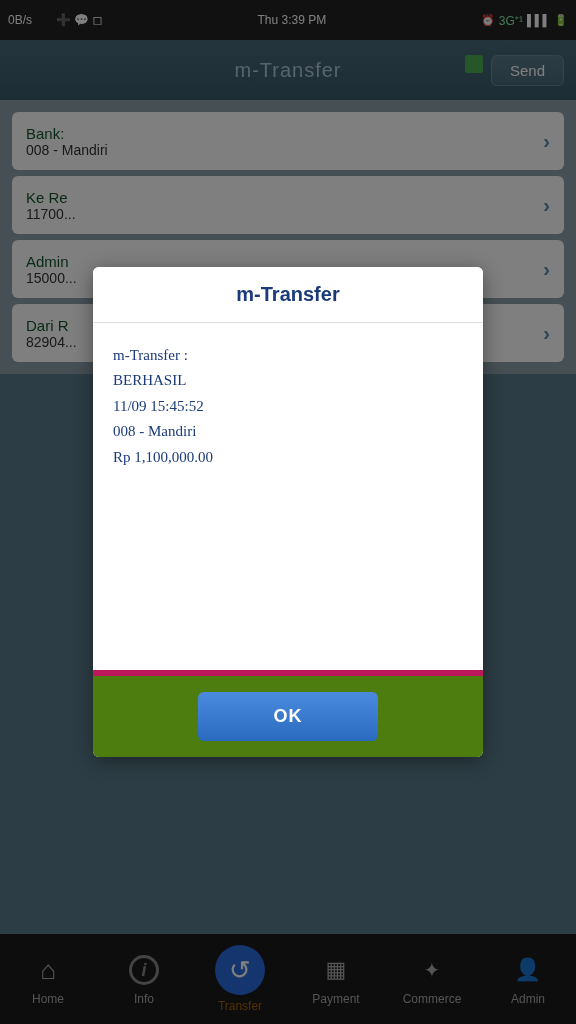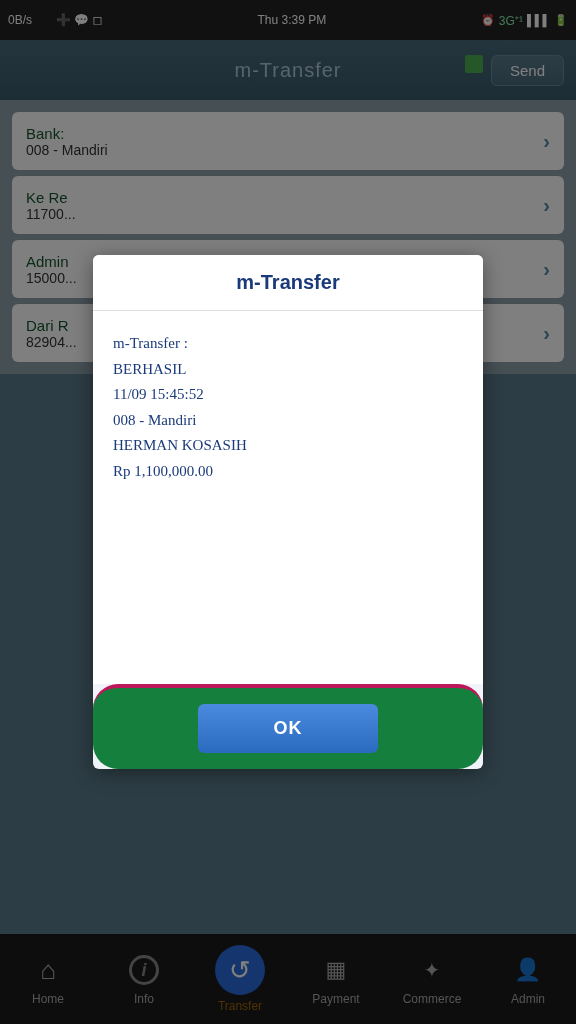--- a/index.html
+++ b/index.html
@@ -277,7 +277,6 @@
       <div class="dialog-line">BERHASIL</div>
       <div class="dialog-line">11/09 15:45:52</div>
       <div class="dialog-line">008 - Mandiri</div>
-      <div class="dialog-line">HERMAN KOSASIH</div>
       <div class="dialog-line">Rp 1,100,000.00</div>
     </div>
     <div class="dialog-footer">

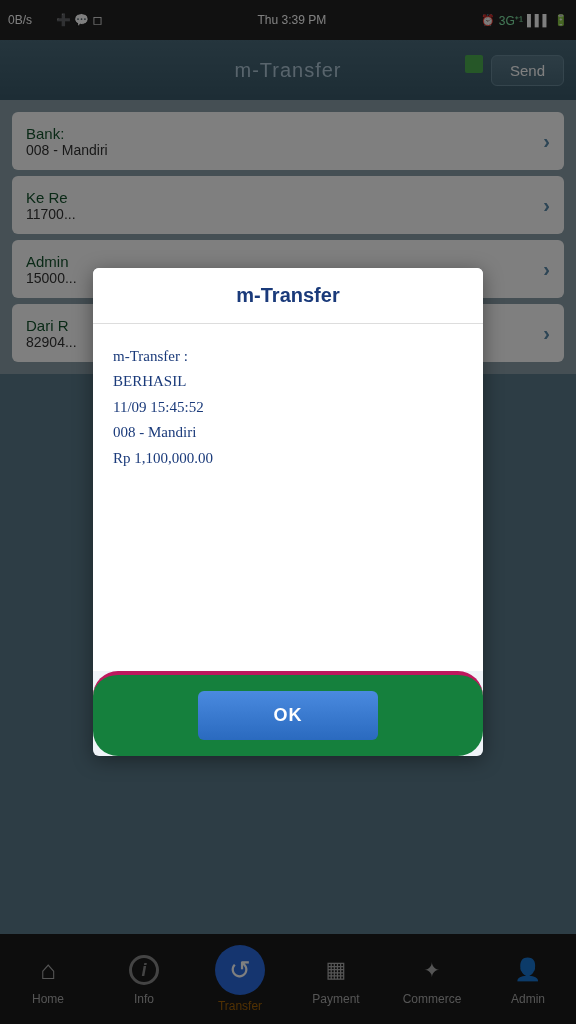--- a/index.html
+++ b/index.html
@@ -145,12 +145,11 @@
       line-height: 1.7;
     }
     .dialog-footer {
-      background: #15803d;
-      border-top: 4px solid #be185d;
+      background: #4d7c0f;
+      border-top: 6px solid #be185d;
       padding: 16px 20px;
       display: flex;
       justify-content: center;
-      border-radius: 25px;
     }
     .ok-btn {
       background: linear-gradient(180deg, #4a8adf 0%, #2a6abf 100%);

